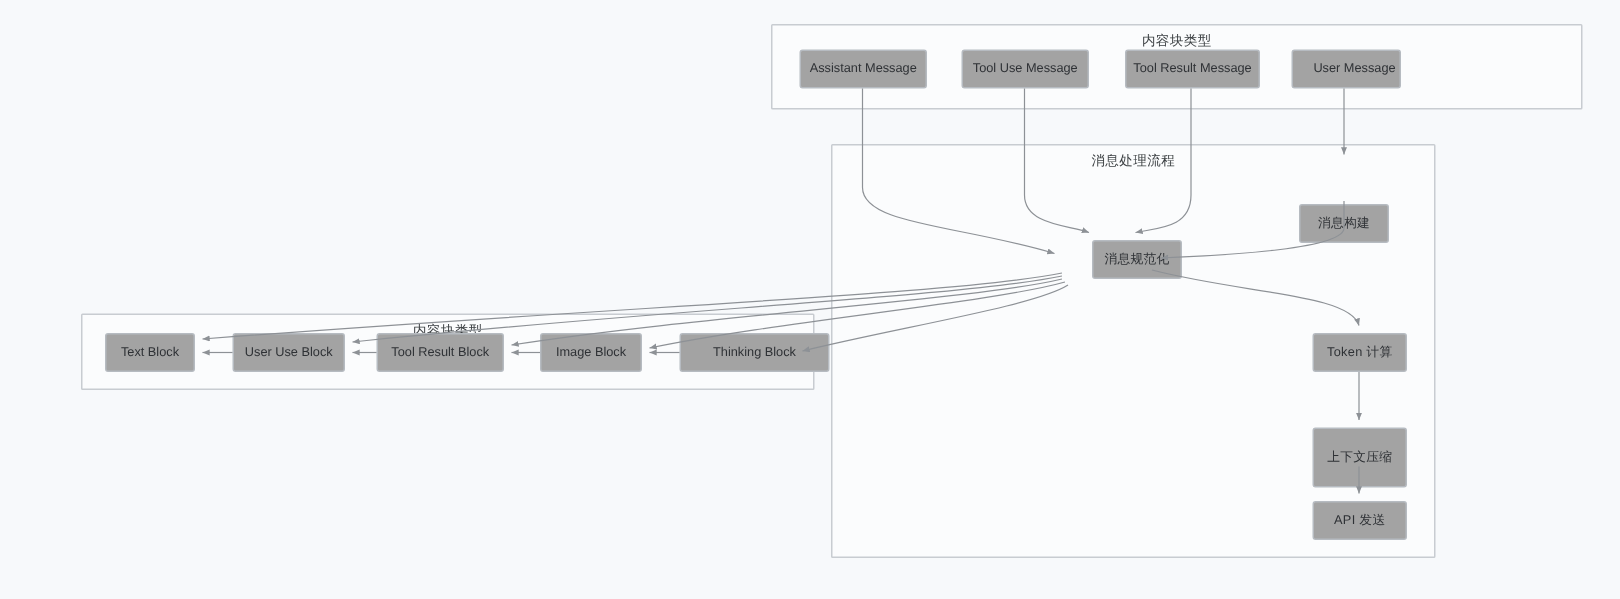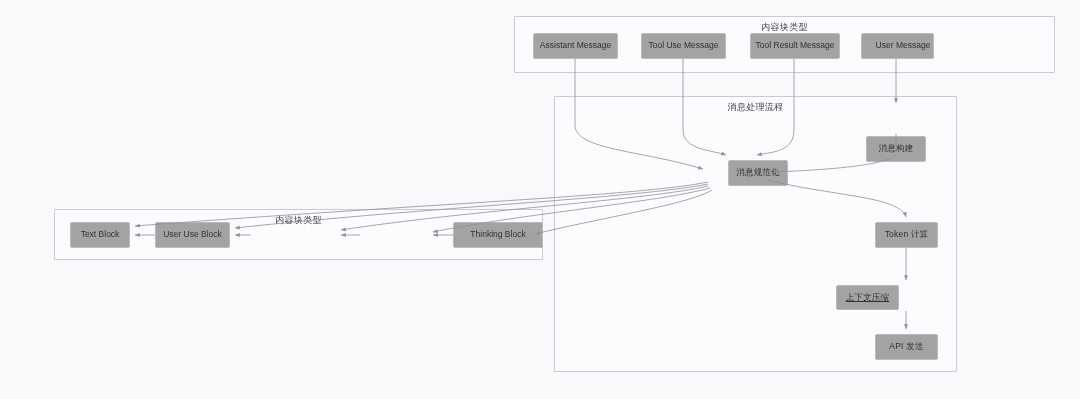--- a/index.html
+++ b/index.html
@@ -111,6 +111,9 @@
     <div class="node" style="left: 155px; top: 222px; width: 75px; height: 26px;">
       <span>User Use Block</span>
     </div>
+    <div class="node" style="left: 251px; top: 222px; width: 85px; height: 26px;">
+      <span>Tool Result Block</span>
+    </div>
     <div class="node" style="left: 453px; top: 222px; width: 90px; height: 26px;">
       <span>Thinking Block</span>
     </div>

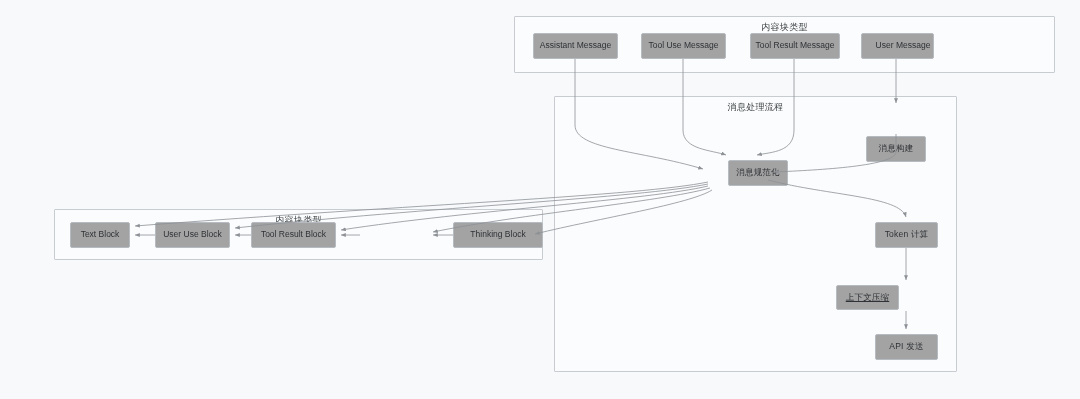--- a/index.html
+++ b/index.html
@@ -114,6 +114,9 @@
     <div class="node" style="left: 251px; top: 222px; width: 85px; height: 26px;">
       <span>Tool Result Block</span>
     </div>
+    <div class="node" style="left: 360px; top: 222px; width: 68px; height: 26px;">
+      <span>Image Block</span>
+    </div>
     <div class="node" style="left: 453px; top: 222px; width: 90px; height: 26px;">
       <span>Thinking Block</span>
     </div>

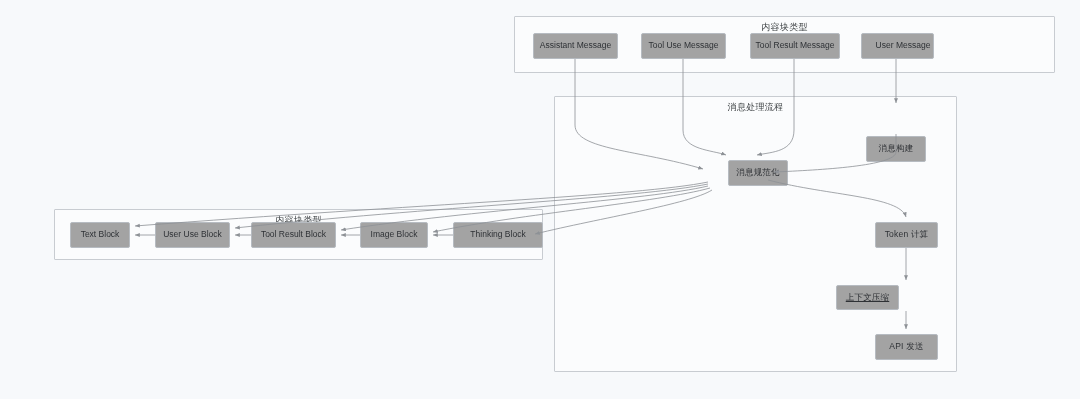--- a/index.html
+++ b/index.html
@@ -117,7 +117,7 @@
     <div class="node" style="left: 360px; top: 222px; width: 68px; height: 26px;">
       <span>Image Block</span>
     </div>
-    <div class="node" style="left: 453px; top: 222px; width: 90px; height: 26px;">
+    <div class="node" style="left: 453px; top: 222px; width: 100px; height: 26px;">
       <span>Thinking Block</span>
     </div>
   </div>

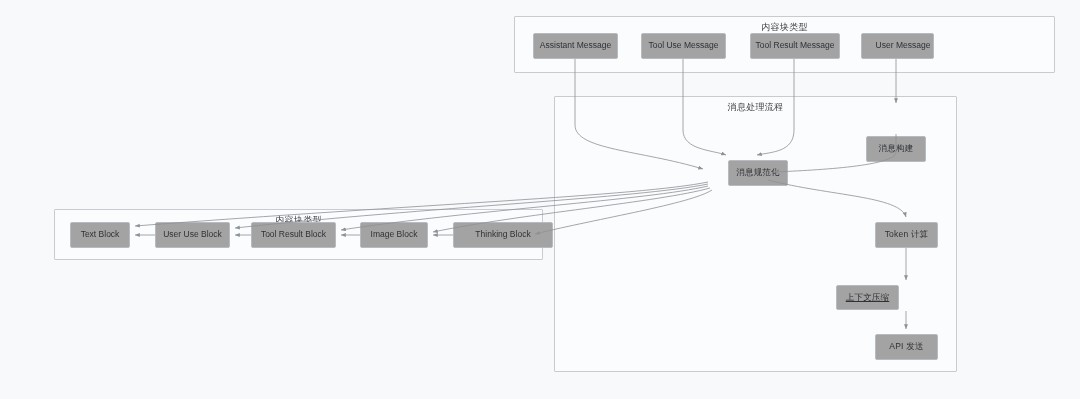--- a/index.html
+++ b/index.html
@@ -99,7 +99,7 @@
     <div class="node cjk" style="left: 875px; top: 222px; width: 63px; height: 26px;">
       <span>Token 计算</span>
     </div>
-    <div class="node cjk" style="left: 836px; top: 285px; width: 63px; height: 25px; text-decoration: underline;">
+    <div class="node cjk" style="left: 875px; top: 285px; width: 63px; height: 40px;">
       <span>上下文压缩</span>
     </div>
     <div class="node cjk" style="left: 875px; top: 334px; width: 63px; height: 26px;">

